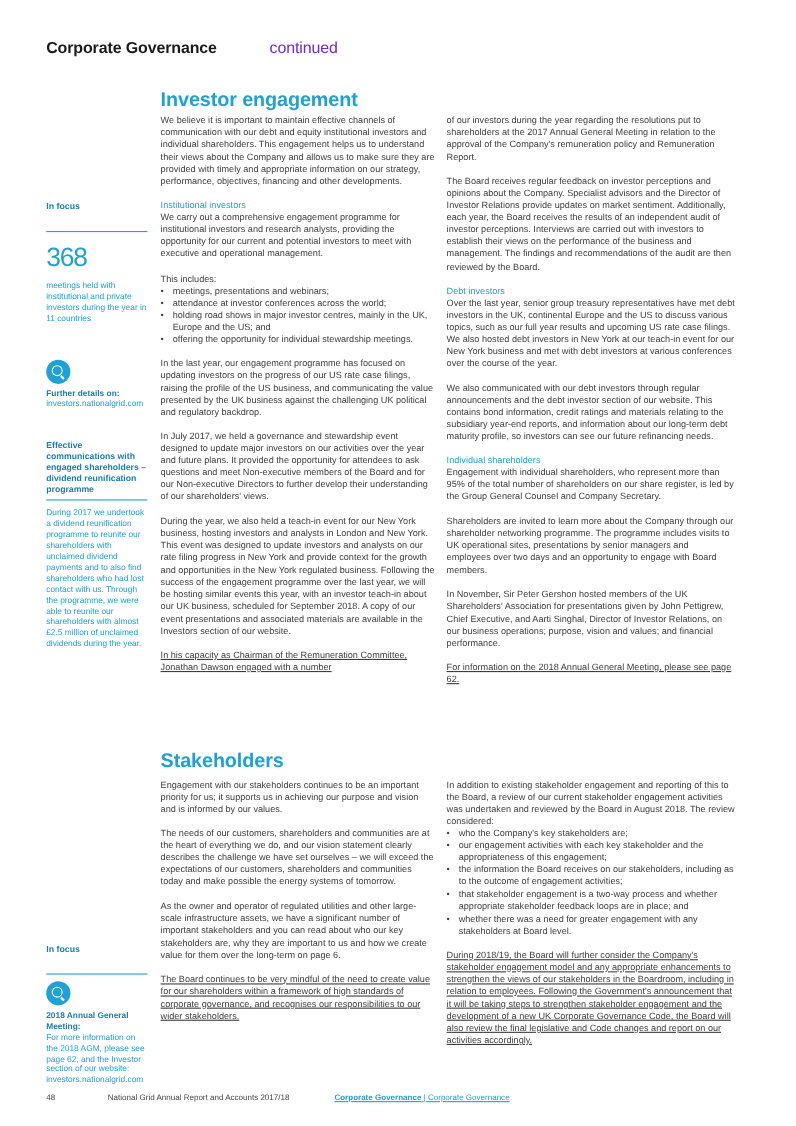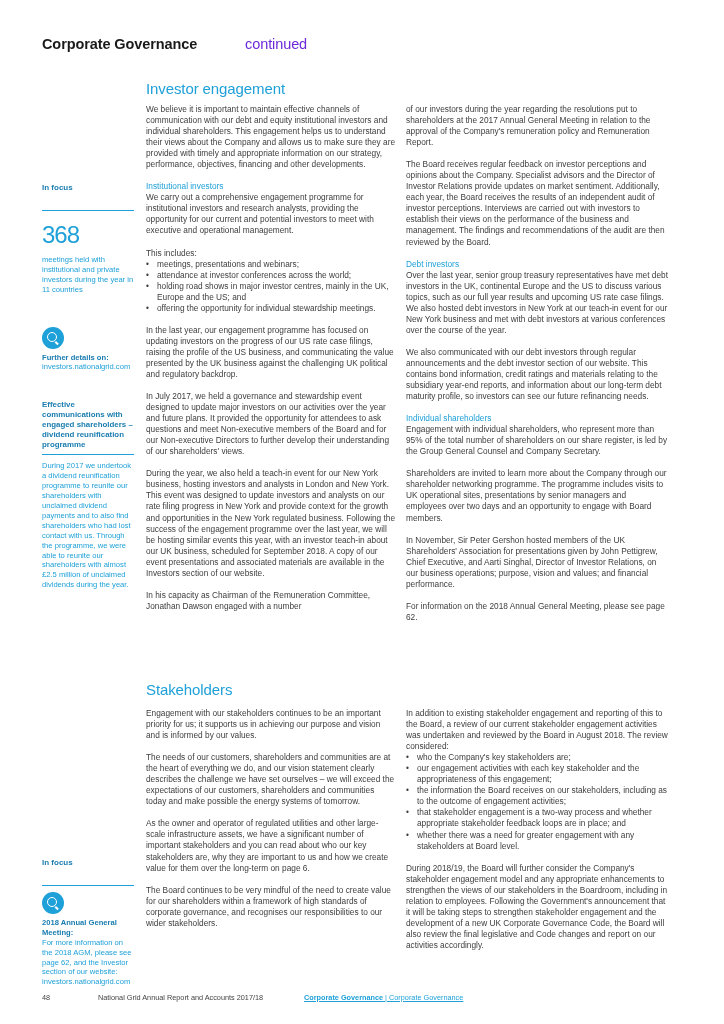--- a/index.html
+++ b/index.html
@@ -10,7 +10,7 @@
   .page-header .bold { font-weight: bold; }
   .page-header .light { font-weight: normal; color: #6d28d9; margin-left: 44px; }
 
-  .section-title { position: absolute; font-size: 15px; font-weight: normal; color: #1ea0d8; letter-spacing: -0.1px; }
+  .section-title { position: absolute; font-size: 18px; font-weight: bold; color: #1ea0d8; letter-spacing: -0.1px; }
 
   .col { position: absolute; font-size: 8.3px; line-height: 11.05px; color: #3d3d3d; }
   .col p { margin-bottom: 11px; }

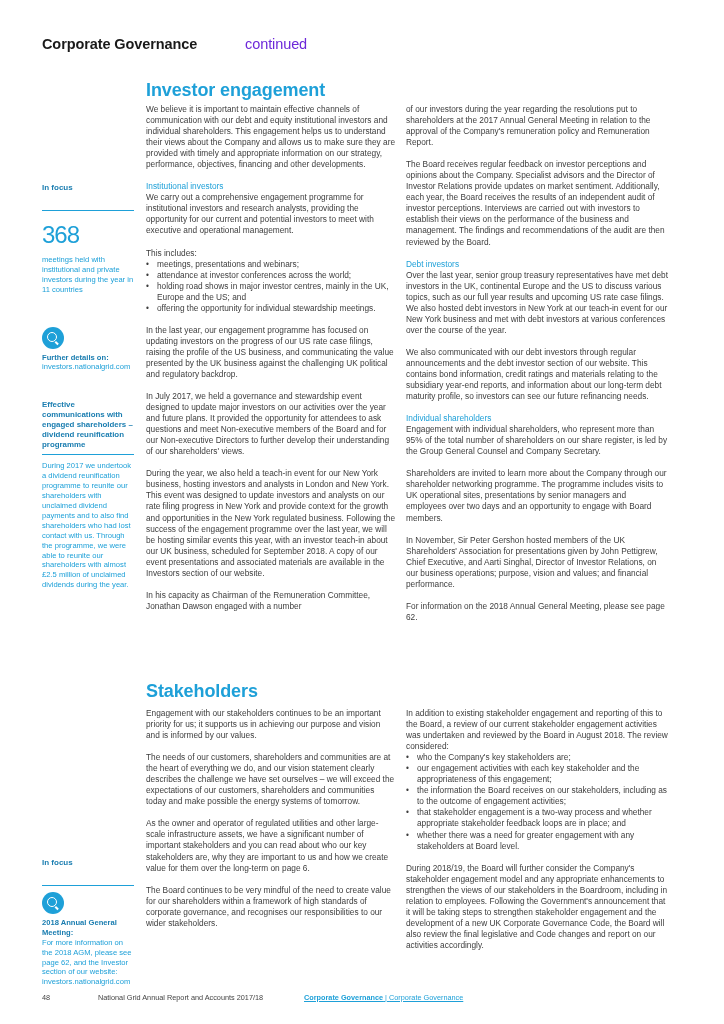--- a/index.html
+++ b/index.html
@@ -14,7 +14,7 @@
 
   .col { position: absolute; font-size: 8.3px; line-height: 11.05px; color: #3d3d3d; }
   .col p { margin-bottom: 11px; }
-  .col p:last-child { margin-bottom: 0; }
+  .col p:last-child { margin-bottom: 0; text-decoration: underline; }
   .col .sub { color: #1ea0d8; font-weight: normal; display: block; }
   .col ul { list-style: none; margin-bottom: 11px; }
   .col ul li { position: relative; padding-left: 11px; }

